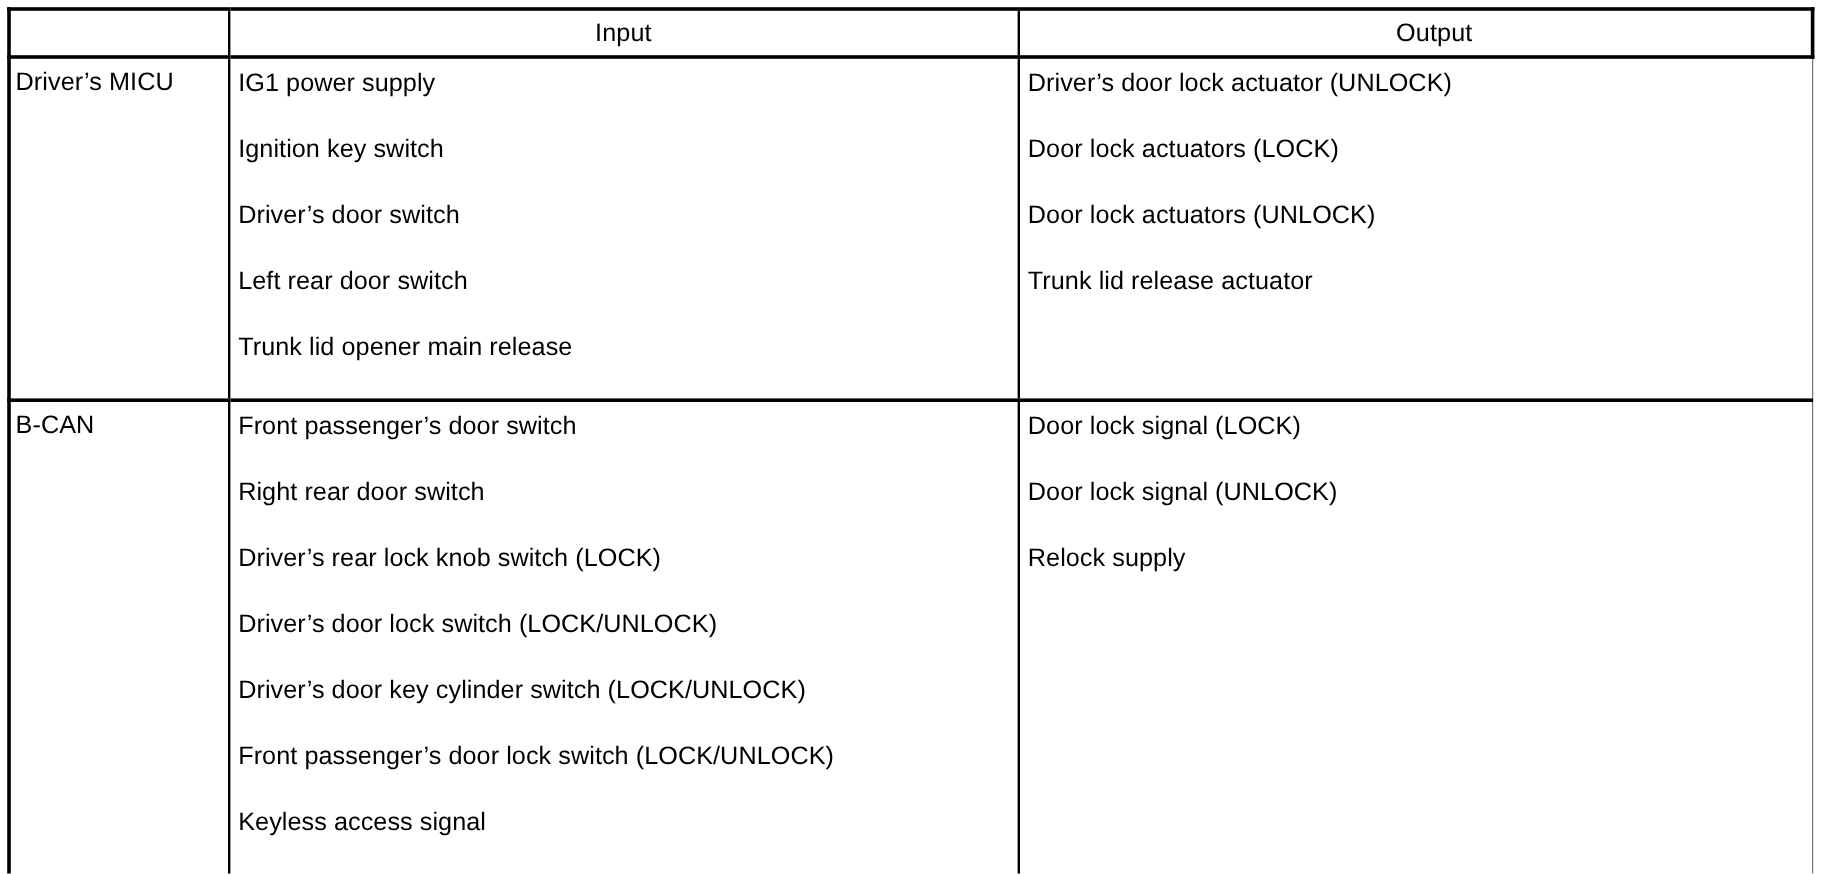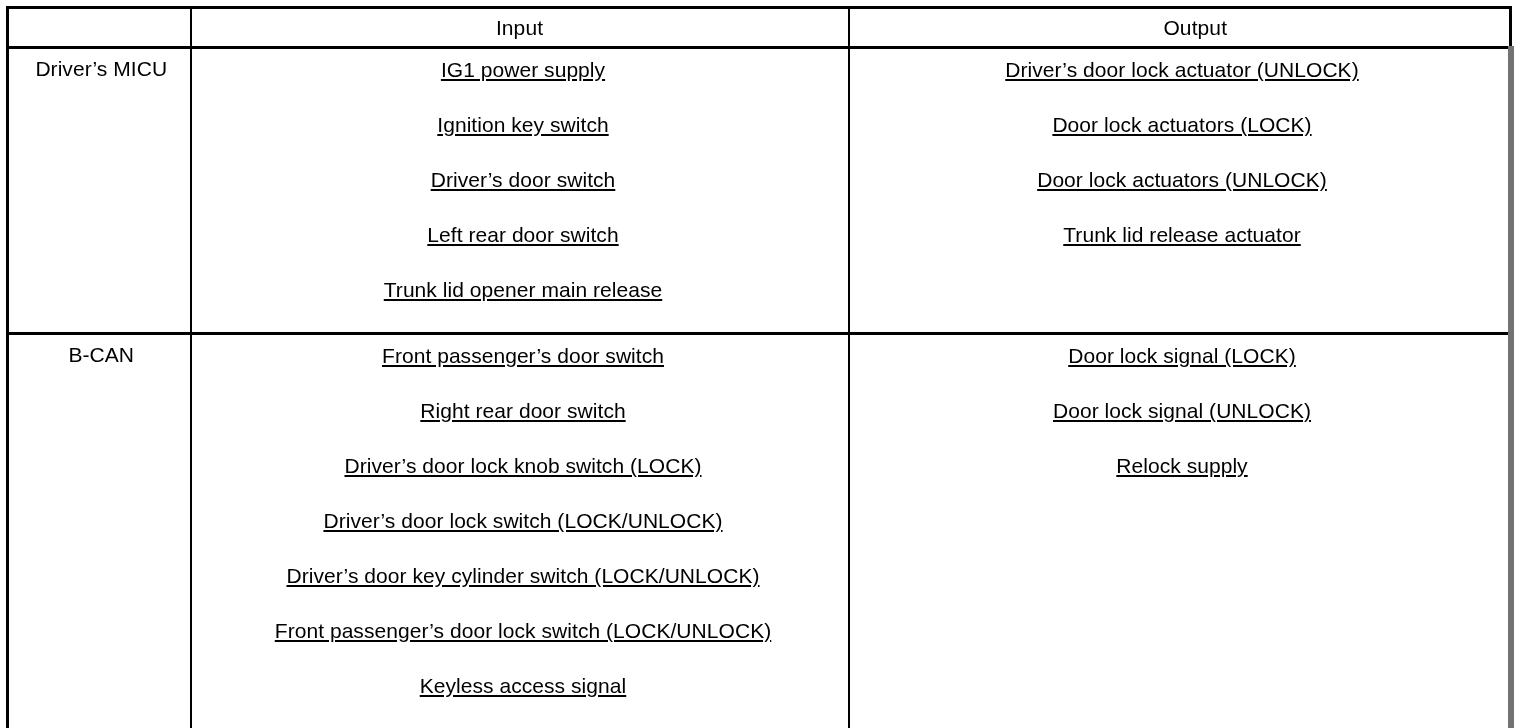--- a/index.html
+++ b/index.html
@@ -65,7 +65,6 @@
     padding: 0;
     vertical-align: top;
     font-size: 21px;
-    text-align: center;
   }
   tbody td.module-cell {
     border-left: 3px solid #000;

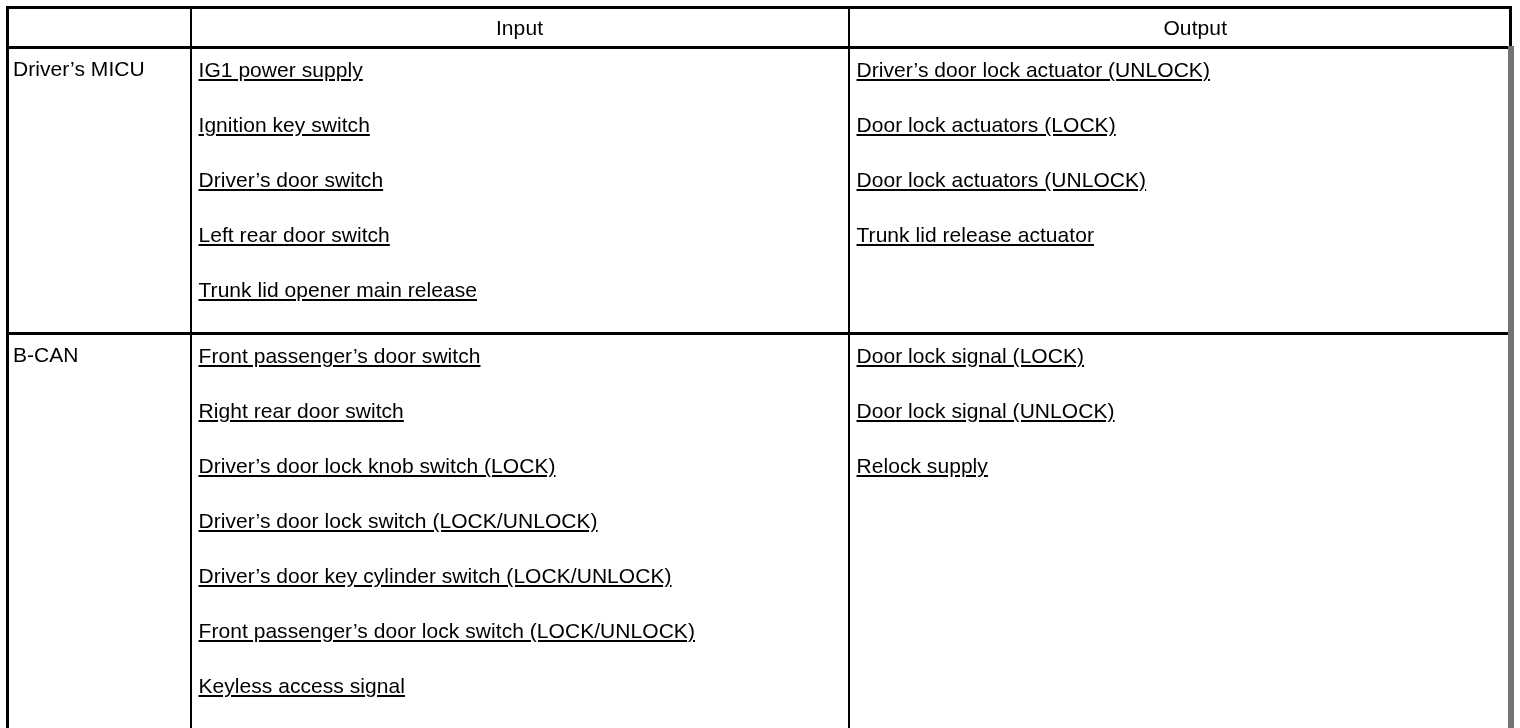--- a/index.html
+++ b/index.html
@@ -93,7 +93,6 @@
     font-size: 21px;
     white-space: nowrap;
     letter-spacing: 0.05px;
-    text-decoration: underline;
   }
 </style>
 </head>

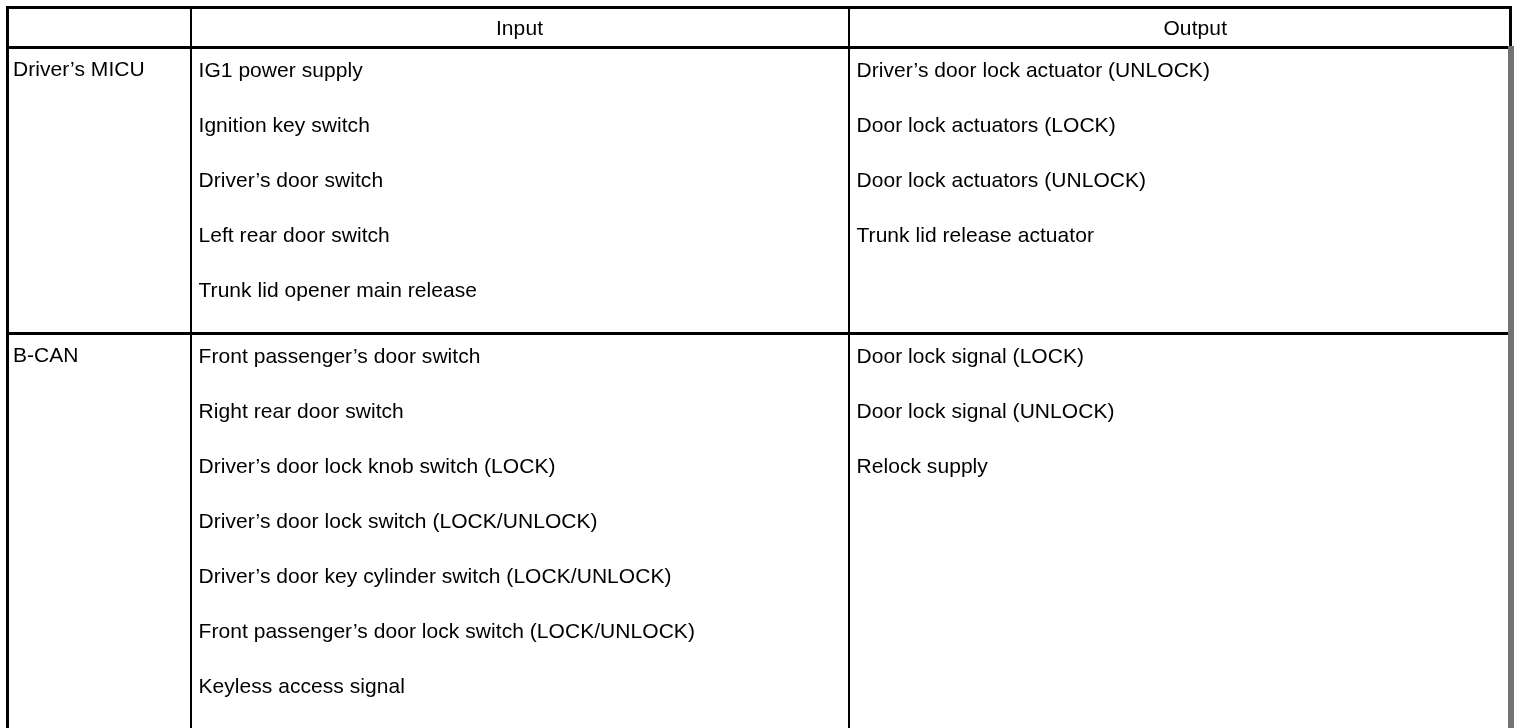--- a/index.html
+++ b/index.html
@@ -77,7 +77,7 @@
     padding-left: 7px;
     padding-top: 8px;
   }
-  tbody td.last { border-right: 6px solid #737373; }
+  tbody td.last { border-right: 1px solid #737373; }
 
   tbody tr.section-micu td { height: 250px; }
   tbody tr.section-bcan td { height: 408px; }

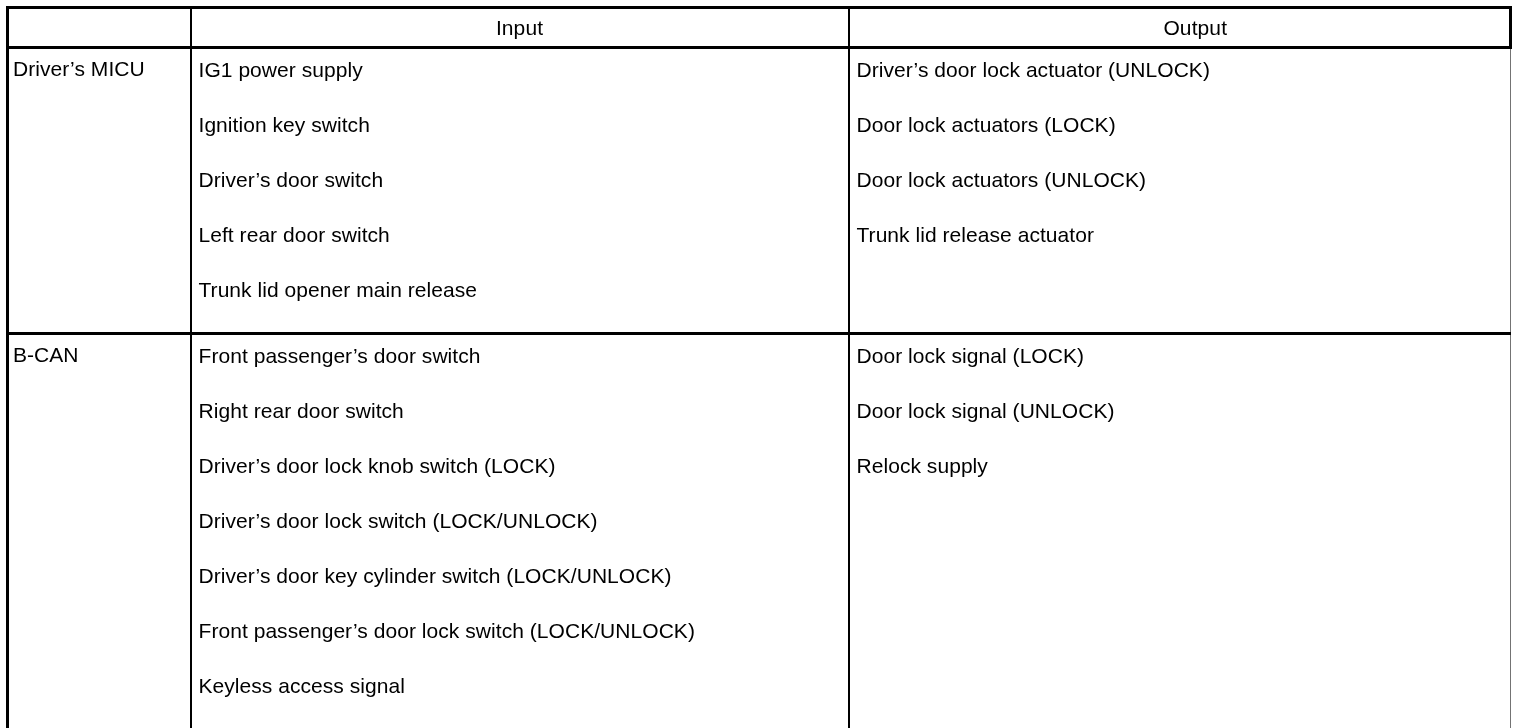--- a/index.html
+++ b/index.html
@@ -147,7 +147,7 @@
           <ul class="entry-list">
             <li>Front passenger’s door switch</li>
             <li>Right rear door switch</li>
-            <li>Driver’s door lock knob switch (LOCK)</li>
+            <li>Driver’s rear lock knob switch (LOCK)</li>
             <li>Driver’s door lock switch (LOCK/UNLOCK)</li>
             <li>Driver’s door key cylinder switch (LOCK/UNLOCK)</li>
             <li>Front passenger’s door lock switch (LOCK/UNLOCK)</li>

